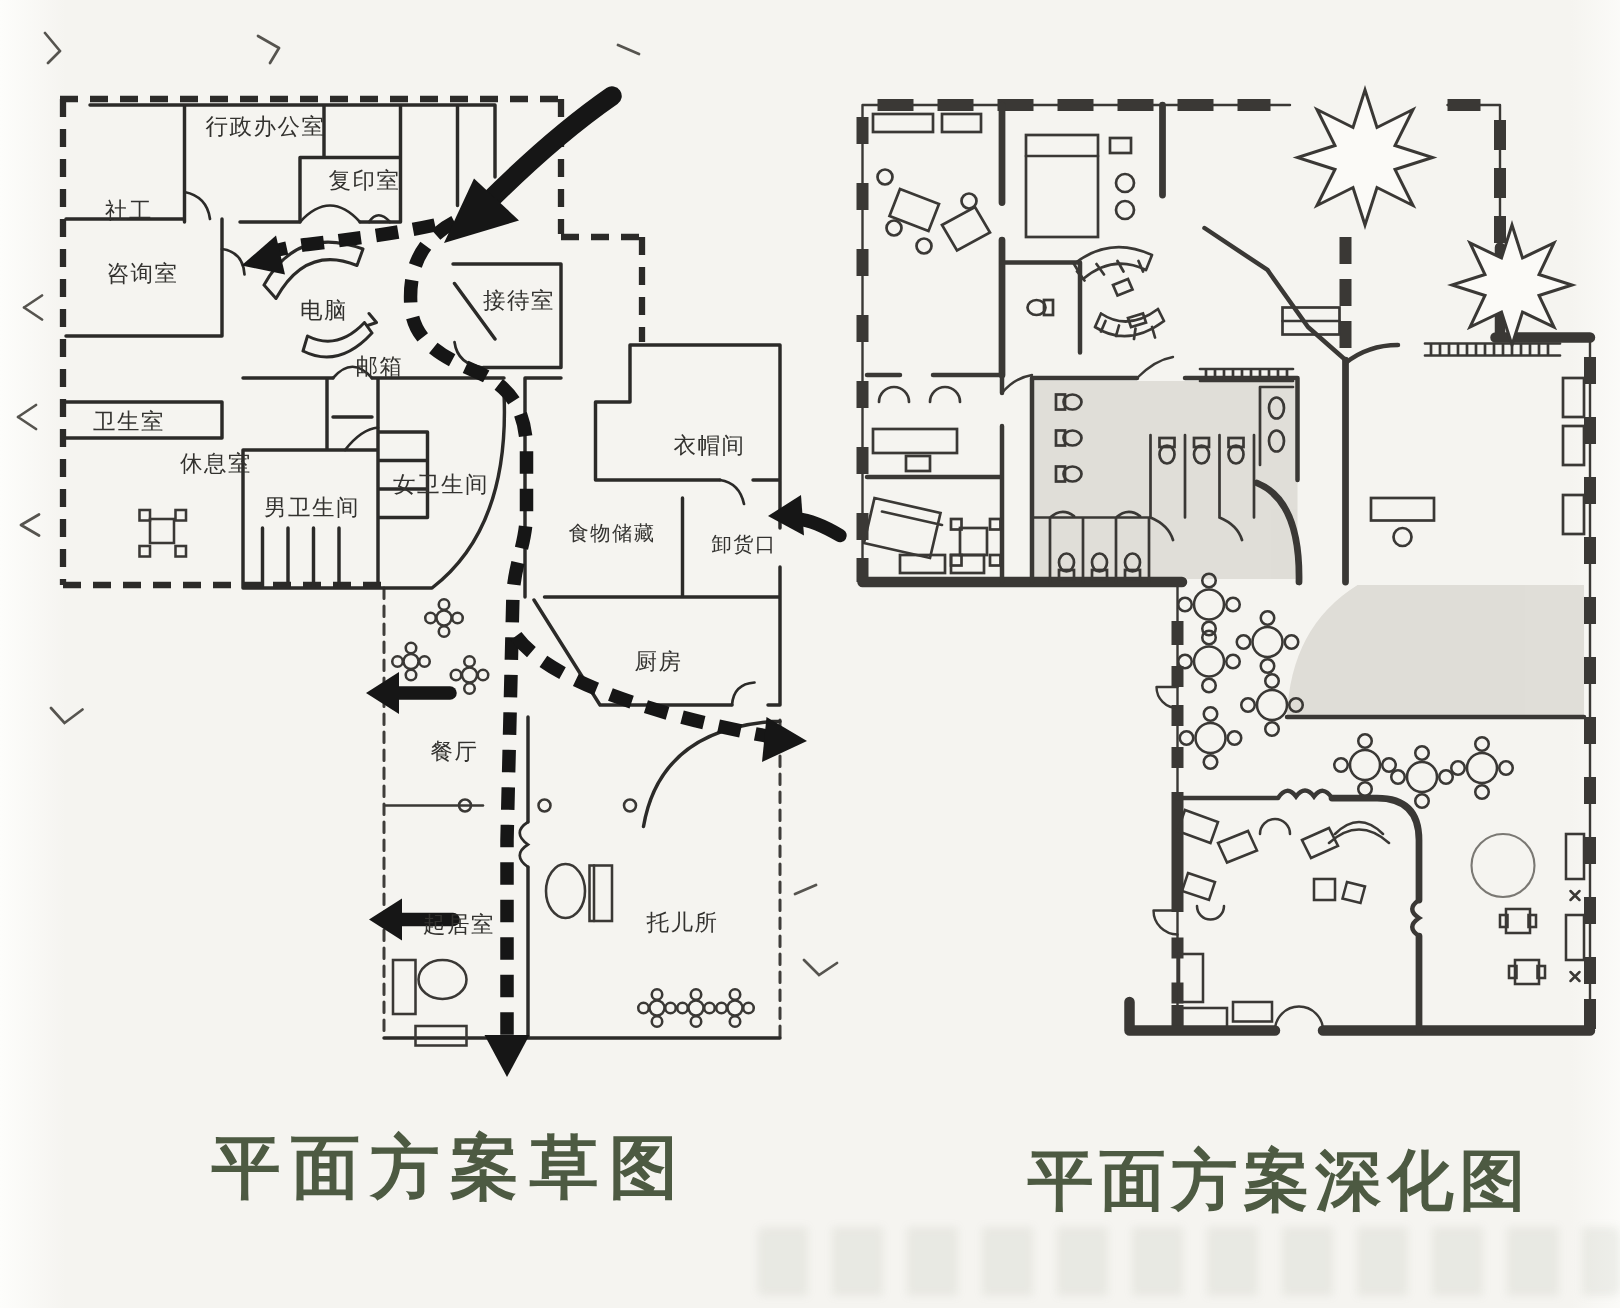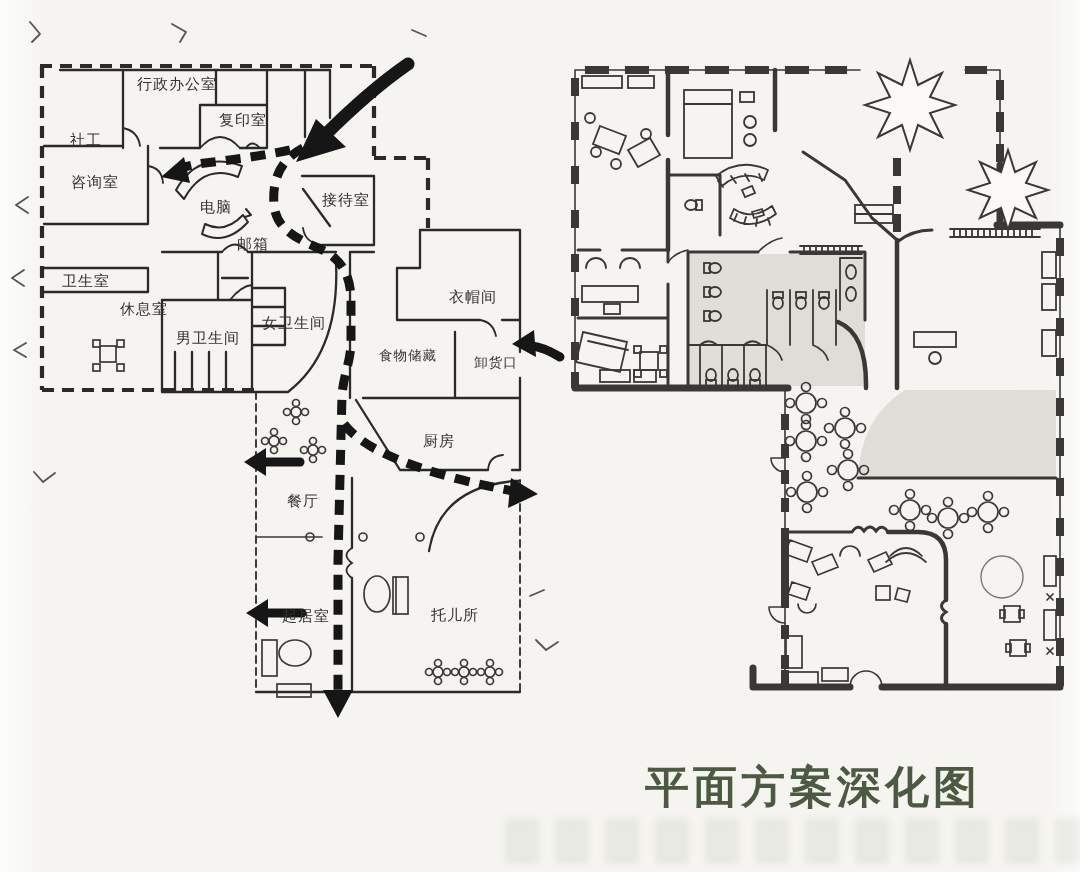--- a/index.html
+++ b/index.html
@@ -324,6 +324,7 @@
   </g>
 </svg>
 
+<div class="caption left">平面方案草图</div>
 <div class="caption right">平面方案深化图</div>
 <div class="watermark"></div>
 

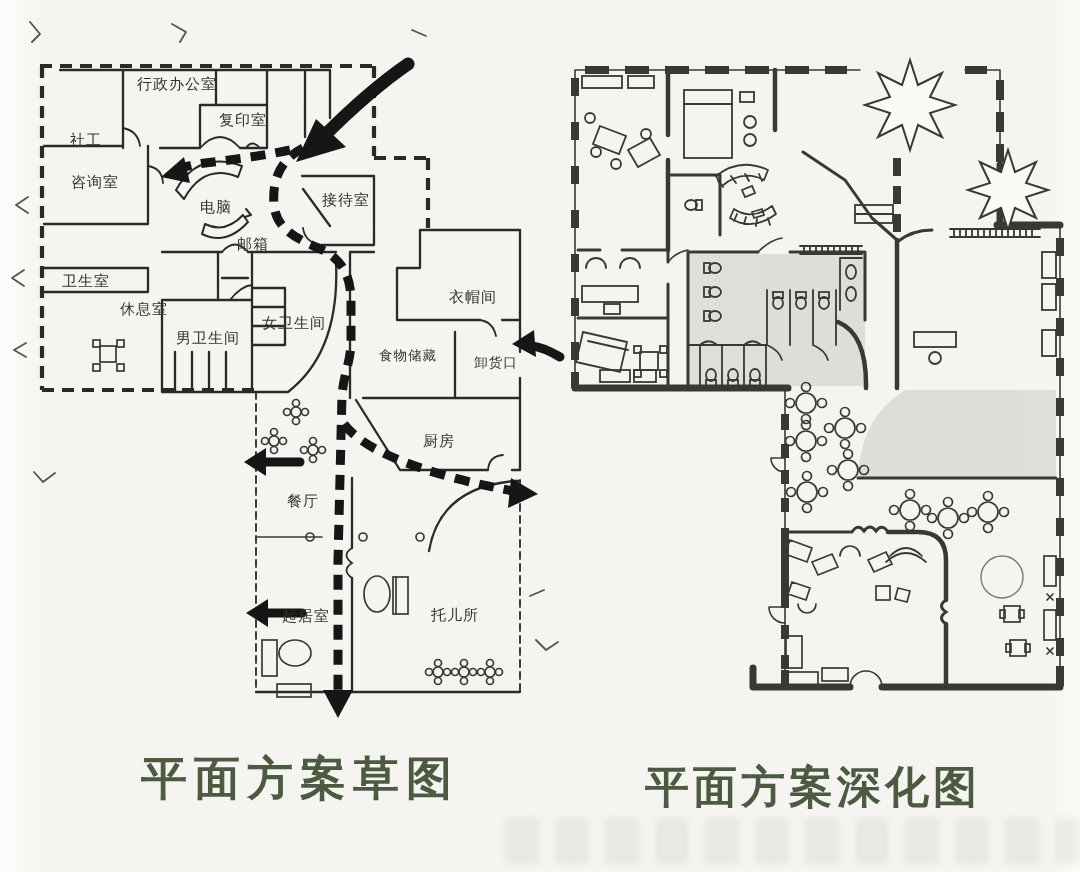--- a/index.html
+++ b/index.html
@@ -17,7 +17,7 @@
     font-family:"Liberation Serif",serif;font-weight:bold;
   }
   .caption.left{left:110px;top:748px;width:380px;font-size:46px;letter-spacing:7px;}
-  .caption.right{left:608px;top:758px;width:410px;font-size:44px;letter-spacing:4px;}
+  .caption.right{left:648px;top:758px;width:410px;font-size:44px;letter-spacing:4px;}
   .watermark{
     position:absolute;left:505px;top:818px;width:575px;height:46px;
     background:repeating-linear-gradient(90deg,rgba(140,148,128,.22) 0 34px,rgba(255,255,255,0) 34px 50px);

